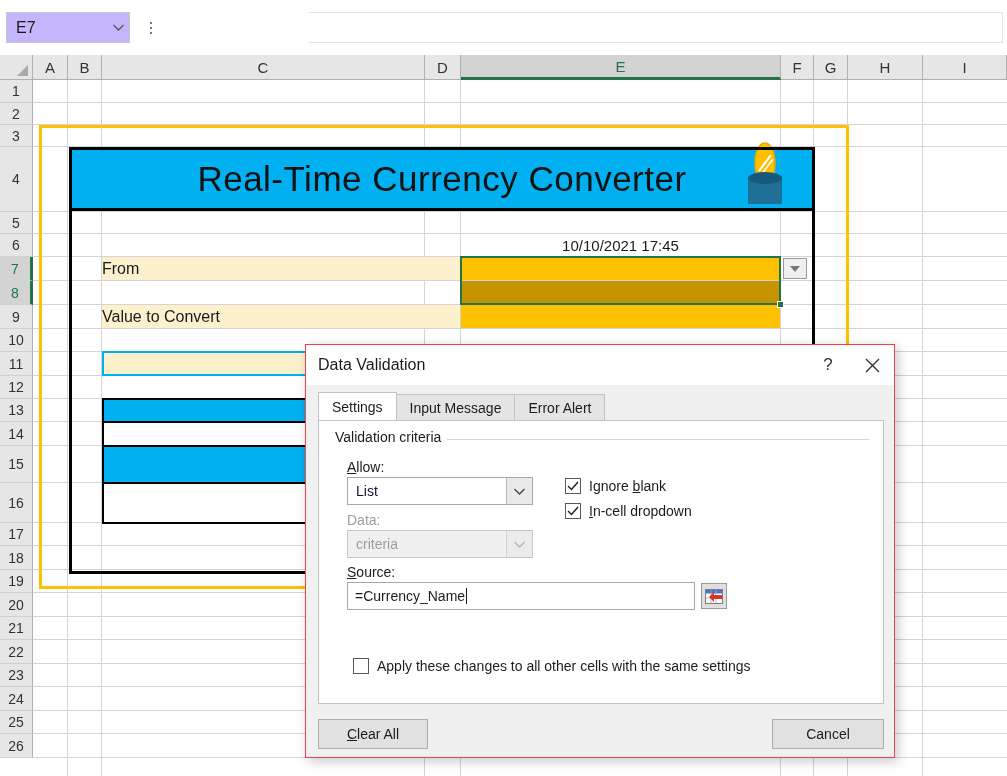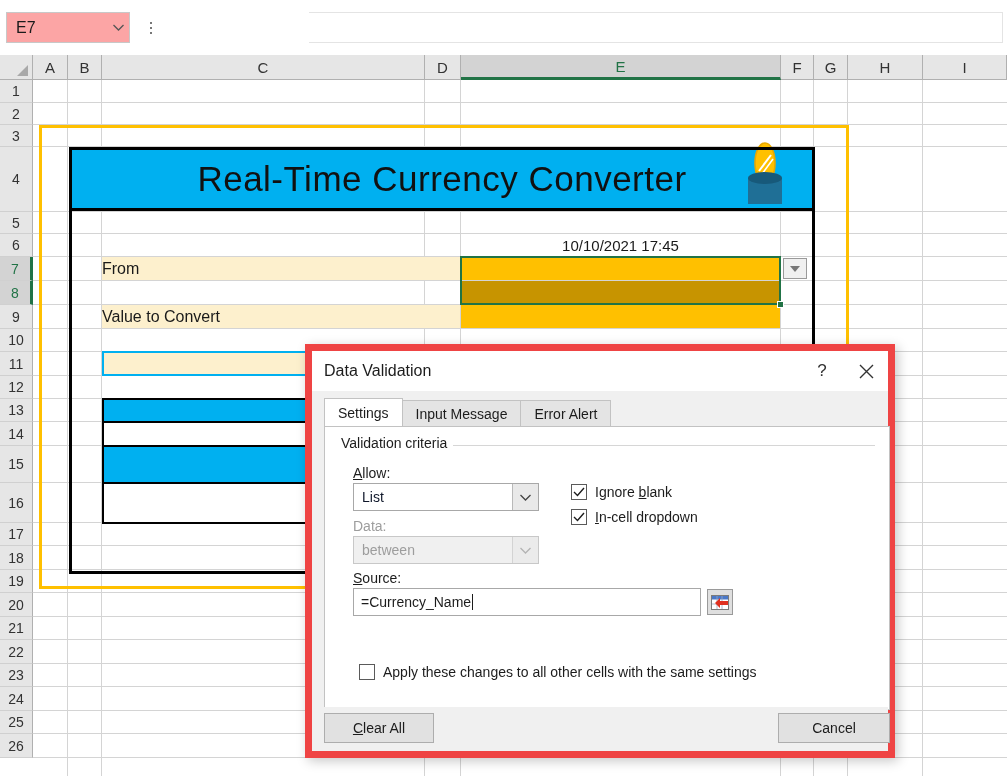--- a/index.html
+++ b/index.html
@@ -19,7 +19,7 @@
   }
   .name-box {
     position: absolute; left: 6px; top: 12px; width: 124px; height: 31px;
-    border: 1px solid #c8c8c8; background: #fca5a5;
+    border: 1px solid #c8c8c8; background: #c4b5fd;
     display: flex; align-items: center;
   }
   .name-box-text {

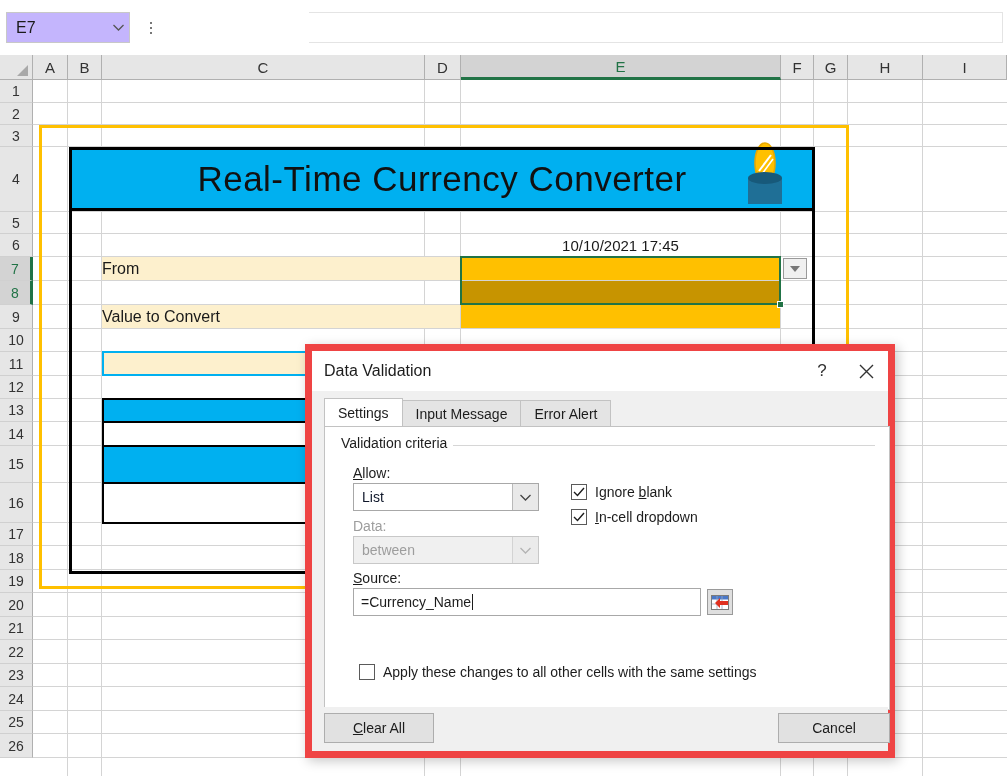--- a/index.html
+++ b/index.html
@@ -125,7 +125,7 @@
   
   .dialog {
     position: absolute; left: 305px; top: 344px; width: 590px; height: 414px;
-    background: #f0f0f0; border: 7px solid #ef4444;
+    background: #f0f0f0; border: 1px solid #ef4444;
     box-shadow: 3px 3px 11px rgba(0,0,0,0.22);
     font-family: "Liberation Sans", sans-serif;
   }

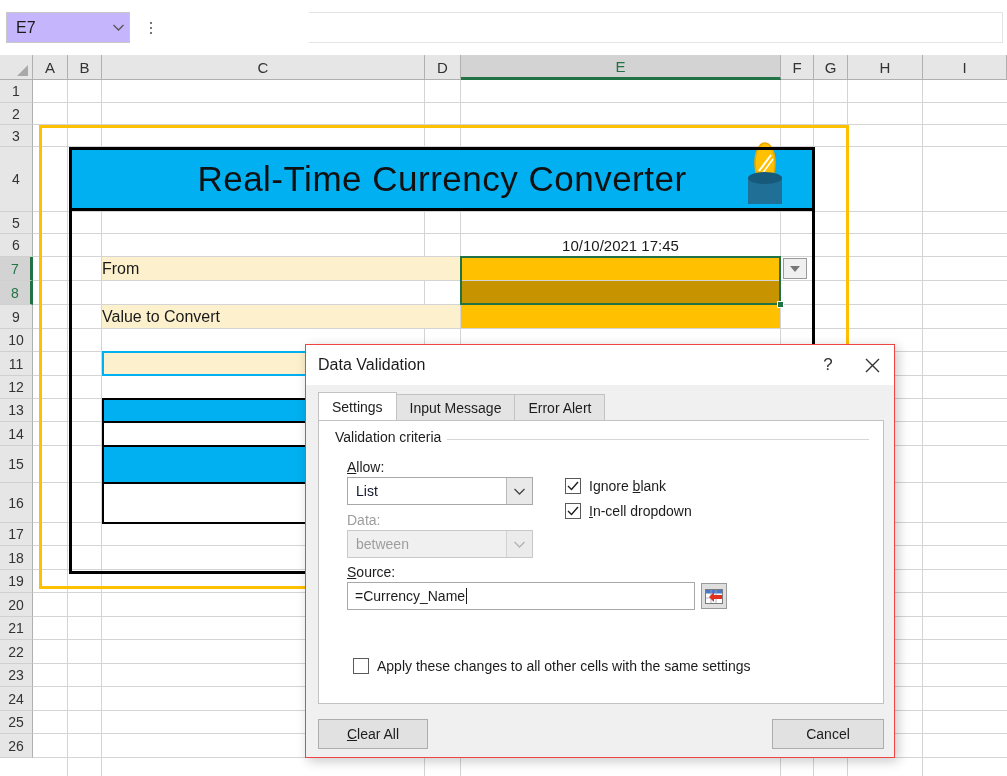--- a/index.html
+++ b/index.html
@@ -421,7 +421,7 @@
 
         <span class="field-label disabled" style="left:28px;top:91px;">Data:</span>
         <div class="combo disabled" style="left:28px;top:109px;width:186px;">
-          <span class="combo-text">between</span>
+          <span class="combo-text">criteria</span>
           <span class="combo-btn">
             <svg width="11" height="7" viewBox="0 0 11 7">
                 <path d="M0.5 1 L5.5 6 L10.5 1" fill="none" stroke="#b3b3b3" stroke-width="1.3"></path>

